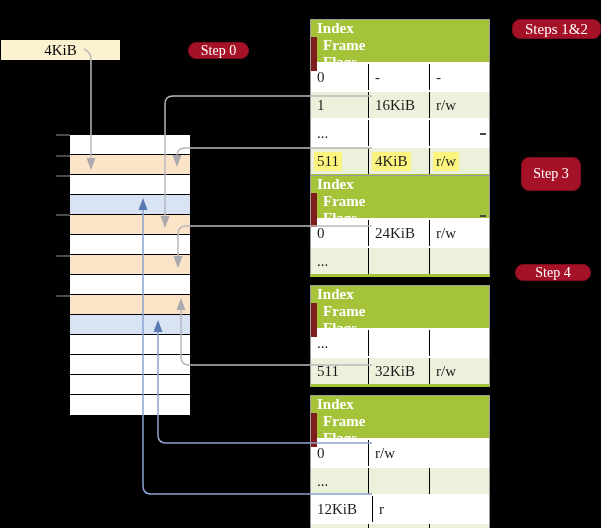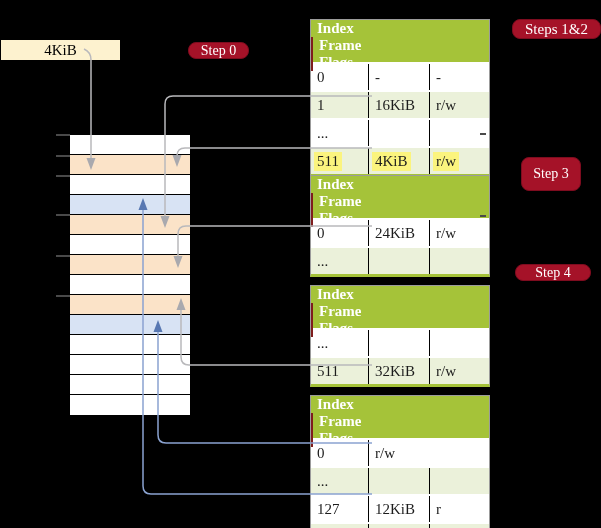--- a/index.html
+++ b/index.html
@@ -50,7 +50,7 @@
     box-sizing:border-box;display:flex;align-items:center;
     padding-left:6px;color:#fff;font-weight:bold;font-size:15px;
   }
-  .th+.th{border-left:2px solid #7f1d1d;}
+  .th+.th{border-left:6px solid #7f1d1d;}
   .col0{width:57px;} .col1{width:61px;} .col2{width:60px;}
   .trow{display:flex;height:26px;border-top:2px solid #fff;background:var(--white_row);}
   .trow.green{background:var(--row_green);}

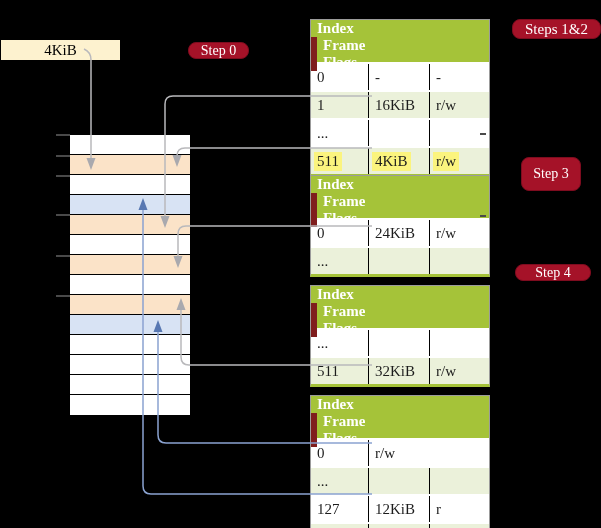--- a/index.html
+++ b/index.html
@@ -182,7 +182,6 @@
     <div class="td col2"></div>
   </div>
   <div class="trow">
-    <div class="td col0">127</div>
     <div class="td col1">12KiB</div>
     <div class="td col2">r</div>
   </div>

